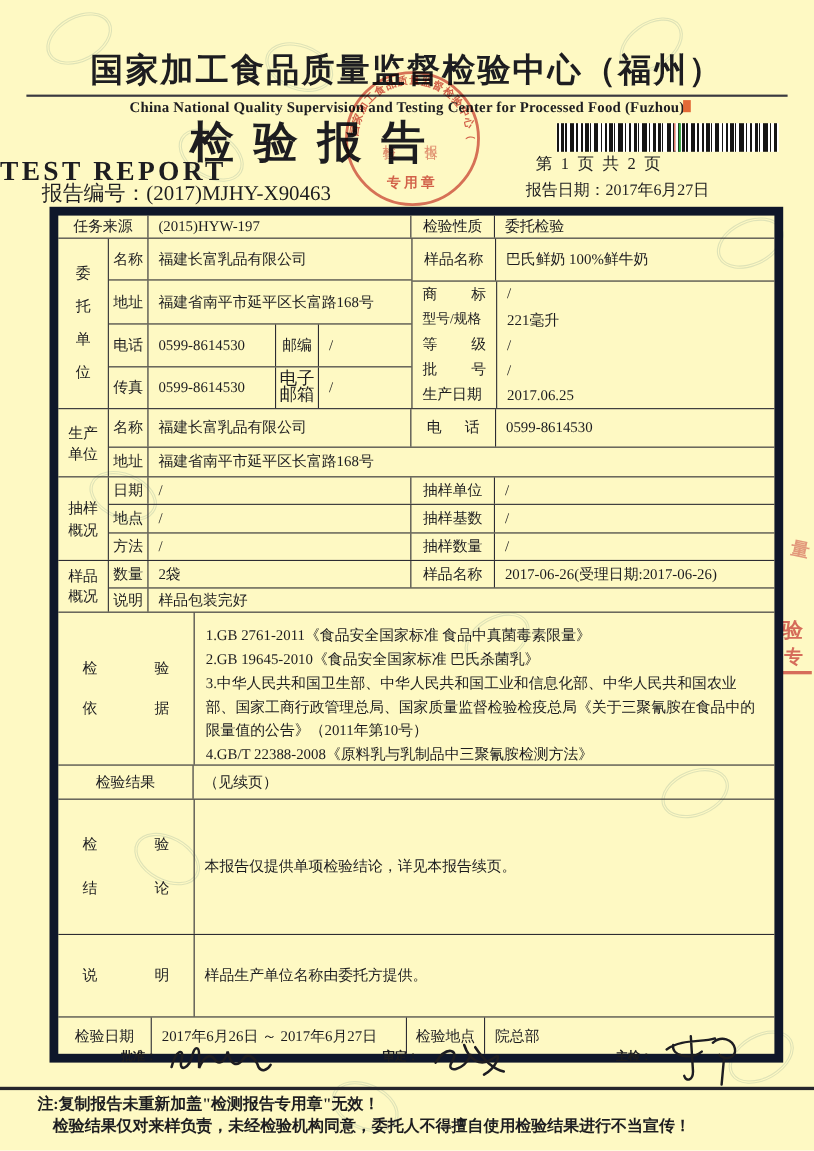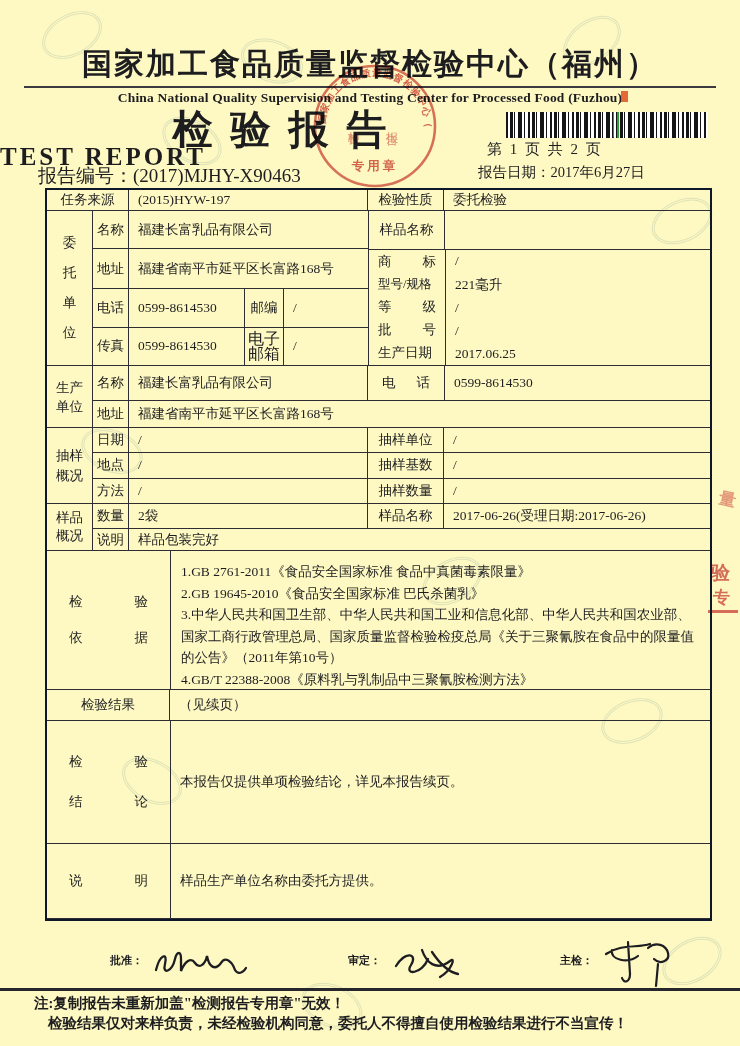--- a/index.html
+++ b/index.html
@@ -38,7 +38,7 @@
   .side-stamp .f3{position:absolute;right:10px;top:104px;font-size:17px;opacity:.8;}
   .side-stamp .bar{position:absolute;right:2px;top:128px;width:30px;height:3px;background:#cc4a40;opacity:.8;}
   
-  .tbl{position:absolute;left:45px;top:188px;width:667px;border:2px solid #0f172a;font-size:13.5px;}
+  .tbl{position:absolute;left:45px;top:188px;width:667px;border:8px solid #0f172a;font-size:13.5px;}
   .r{display:flex;border-bottom:1px solid #2d2d33;}
   .r.nb{border-bottom:none;}
   .c{display:flex;align-items:center;border-right:1px solid #2d2d33;}

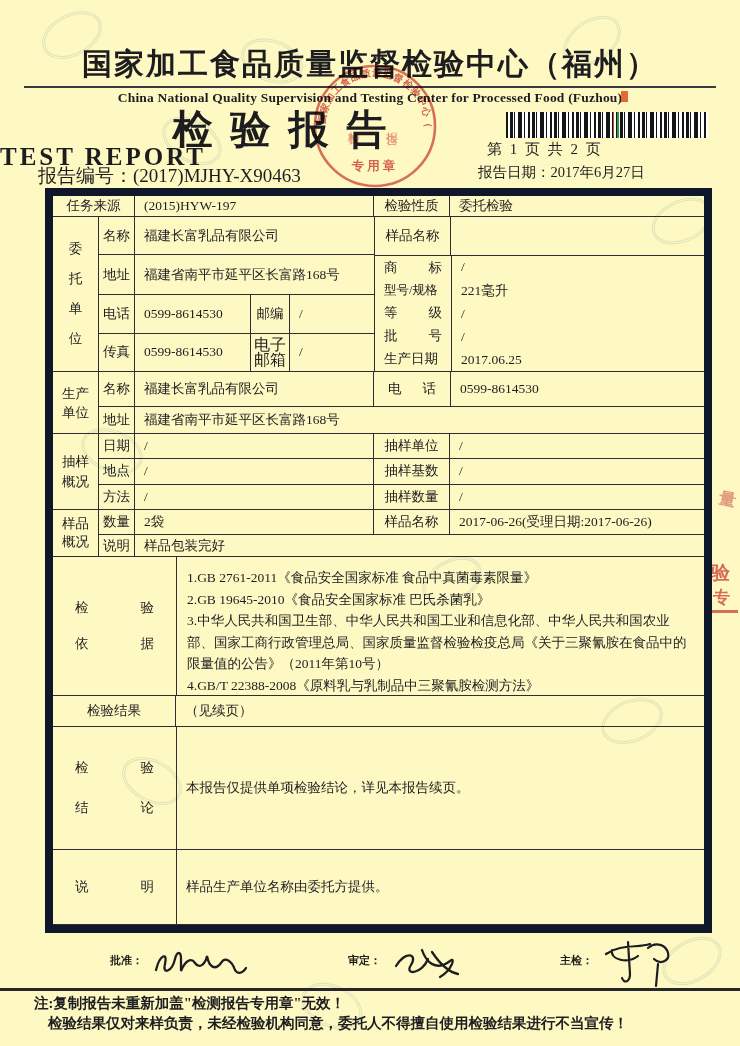--- a/index.html
+++ b/index.html
@@ -151,6 +151,7 @@
       <div class="col f1x">
         <div class="r" style="height:38px">
           <div class="c lbl" style="width:76px" data-name="sample-name-label">样品名称</div>
+          <div class="c val nr f1x" data-name="sample-name-value">巴氏鲜奶 100%鲜牛奶</div>
         </div>
         <div class="r nb f1x">
           <div class="col" style="width:76px;border-right:1px solid #2d2d33;justify-content:space-around">

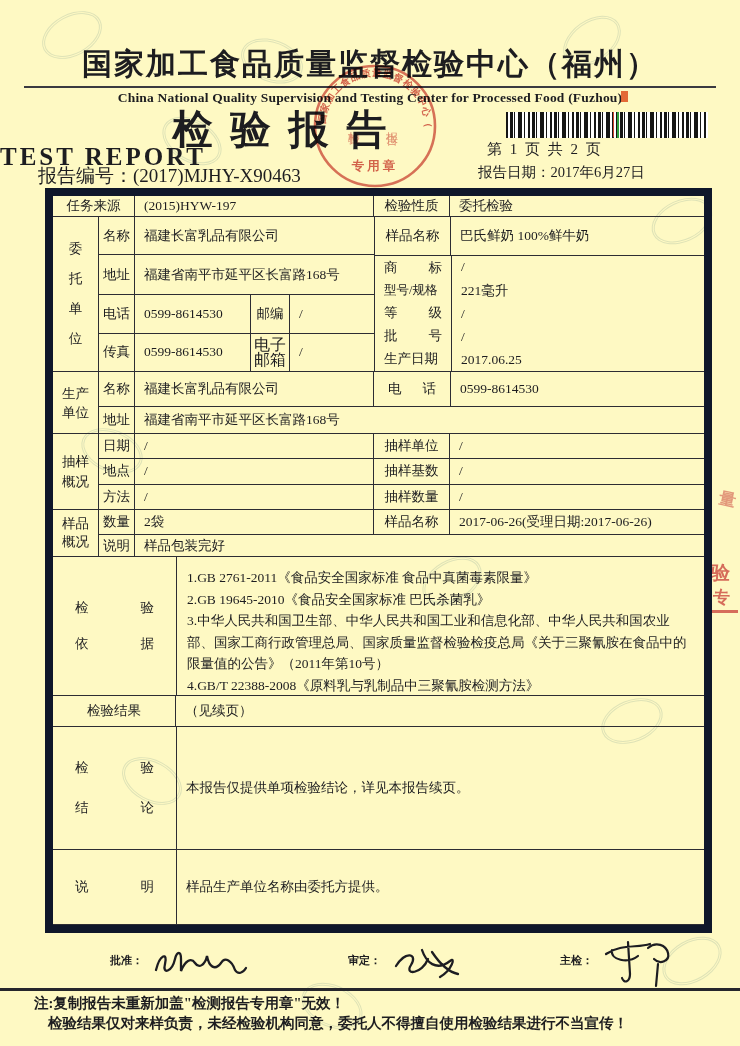--- a/index.html
+++ b/index.html
@@ -268,6 +268,12 @@
       <div class="c val nr f1x" data-name="remark-value">样品生产单位名称由委托方提供。</div>
     </div>
 
+    <div class="r nb" style="height:33px">
+      <div class="c lbl" style="width:85px" data-name="test-date-label">检验日期</div>
+      <div class="c val" style="width:232px" data-name="test-date-value">2017年6月26日 ～ 2017年6月27日</div>
+      <div class="c lbl" style="width:71px" data-name="test-place-label">检验地点</div>
+      <div class="c val nr f1x" data-name="test-place-value">院总部</div>
+    </div>
   </div>
 
   <div class="sig-label" style="left:110px;top:953px" data-name="approve-label">批准：</div>

